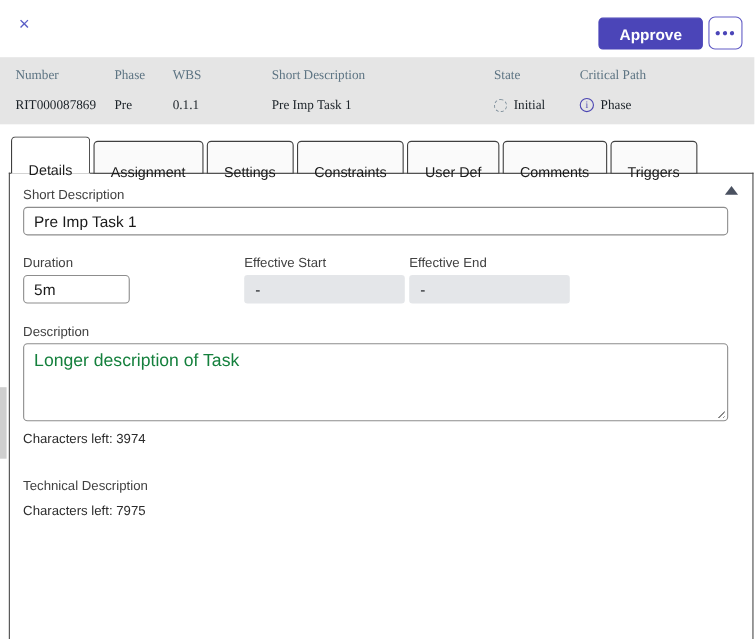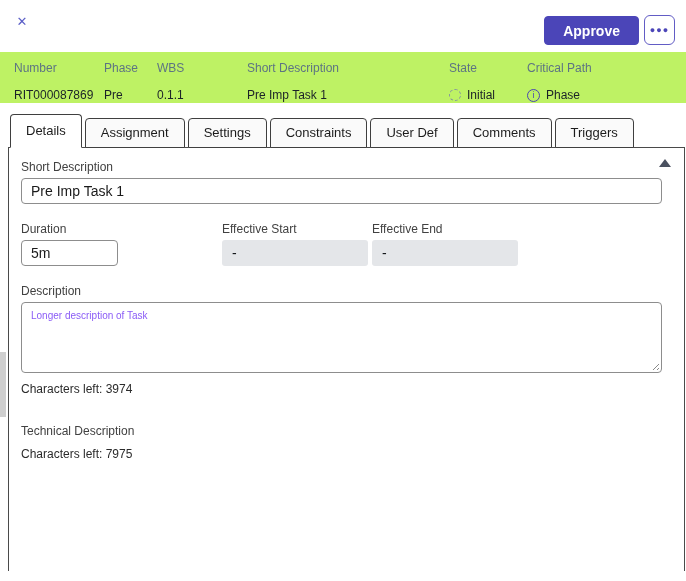--- a/index.html
+++ b/index.html
@@ -42,7 +42,7 @@
 
   
   .banner {
-    height: 51px; background: #bef264; position: relative;
+    height: 61px; background: #e5e5e5; position: relative; font-family: Liberation Serif, serif;
   }
   .banner-col { position: absolute; top: 0; }
   .banner-label {

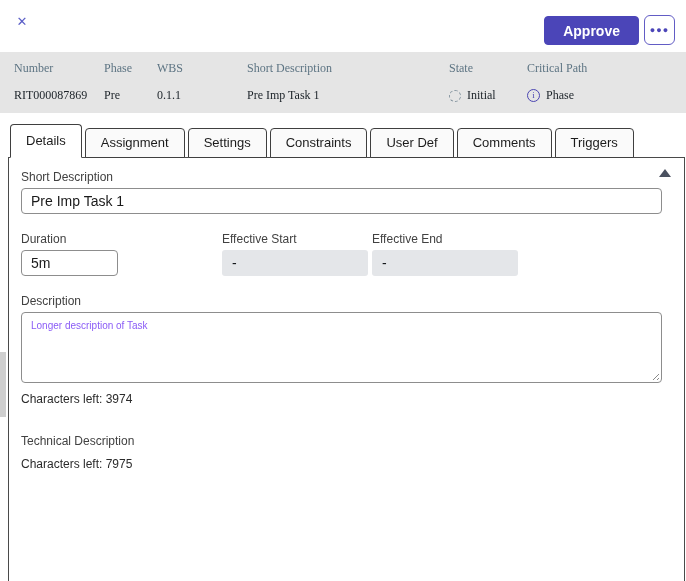--- a/index.html
+++ b/index.html
@@ -74,7 +74,7 @@
     position: relative; z-index: 2; margin-bottom: -1px;
   }
   .tab {
-    height: 30px; padding: 0 15px;
+    height: 30px; padding: 14px 15px;
     margin-right: 3px;
     background: #fafafa;
     border: 1px solid #3f3f3f;

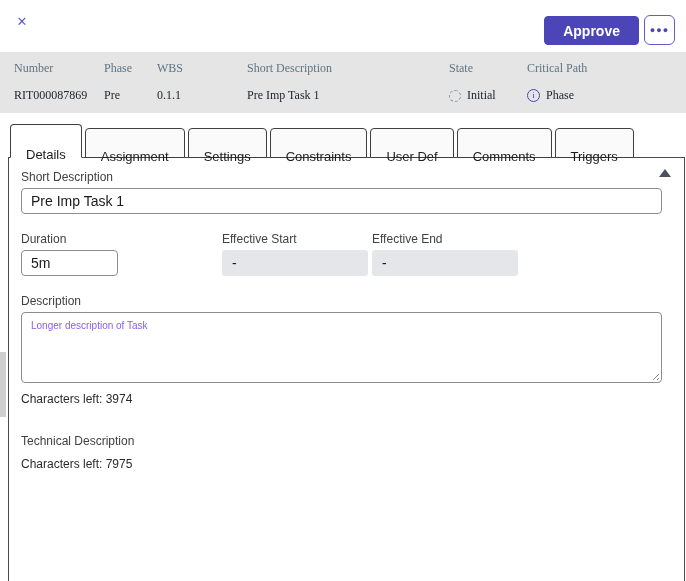--- a/index.html
+++ b/index.html
@@ -137,7 +137,7 @@
   .textarea {
     display: block; width: 100%;
     border: 1px solid #8d8d8d; border-radius: 4px;
-    font-size: 10px; color: #8b5cf6;
+    font-size: 16px; color: #15803d;
     font-family: "Liberation Sans", sans-serif;
     padding: 7px 9px; resize: none; overflow: hidden;
     background: #ffffff;

